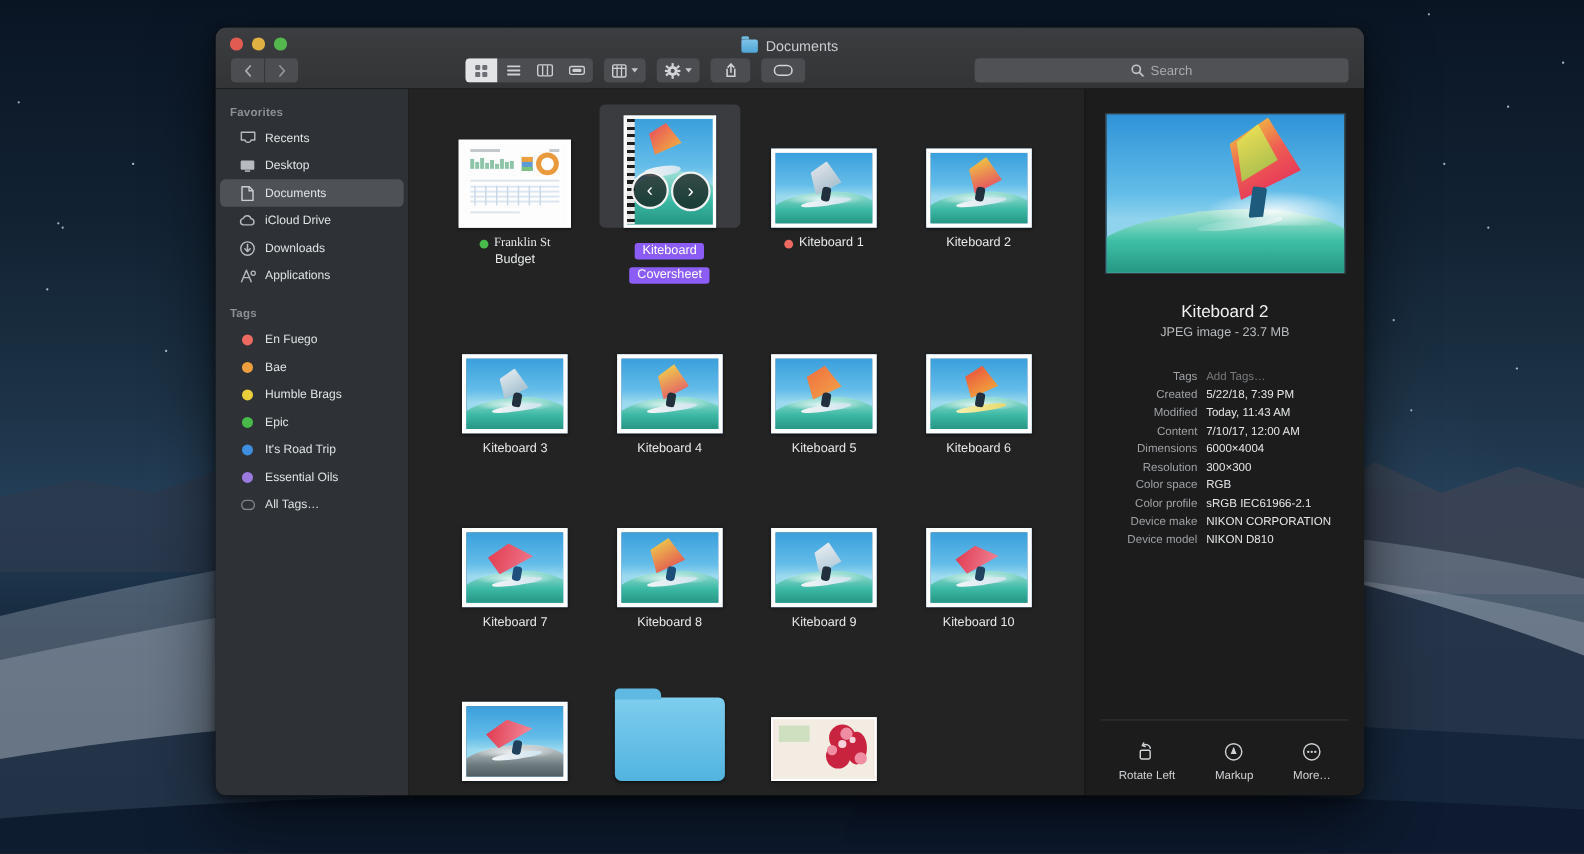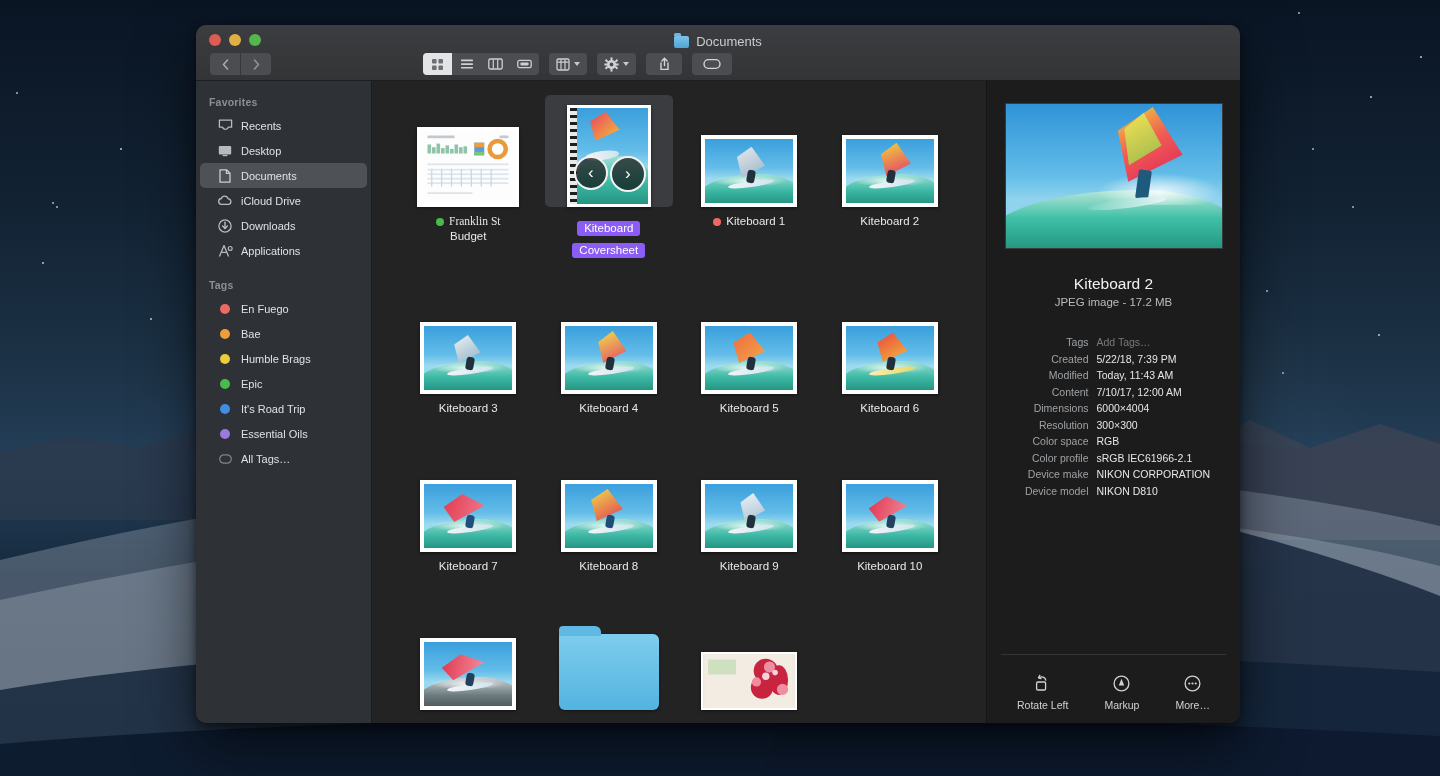--- a/index.html
+++ b/index.html
@@ -343,6 +343,13 @@
         </svg>
       </div>
 
+      <div class="searchbox">
+        <svg width="12" height="12" viewBox="0 0 12 12">
+          <circle cx="5" cy="5" r="3.7" fill="none" stroke="#c0c3c6" stroke-width="1.5"></circle>
+          <line x1="7.8" y1="7.8" x2="11" y2="11" stroke="#c0c3c6" stroke-width="1.6" stroke-linecap="round"></line>
+        </svg>
+        <span>Search</span>
+      </div>
 
     </div>
   </div>

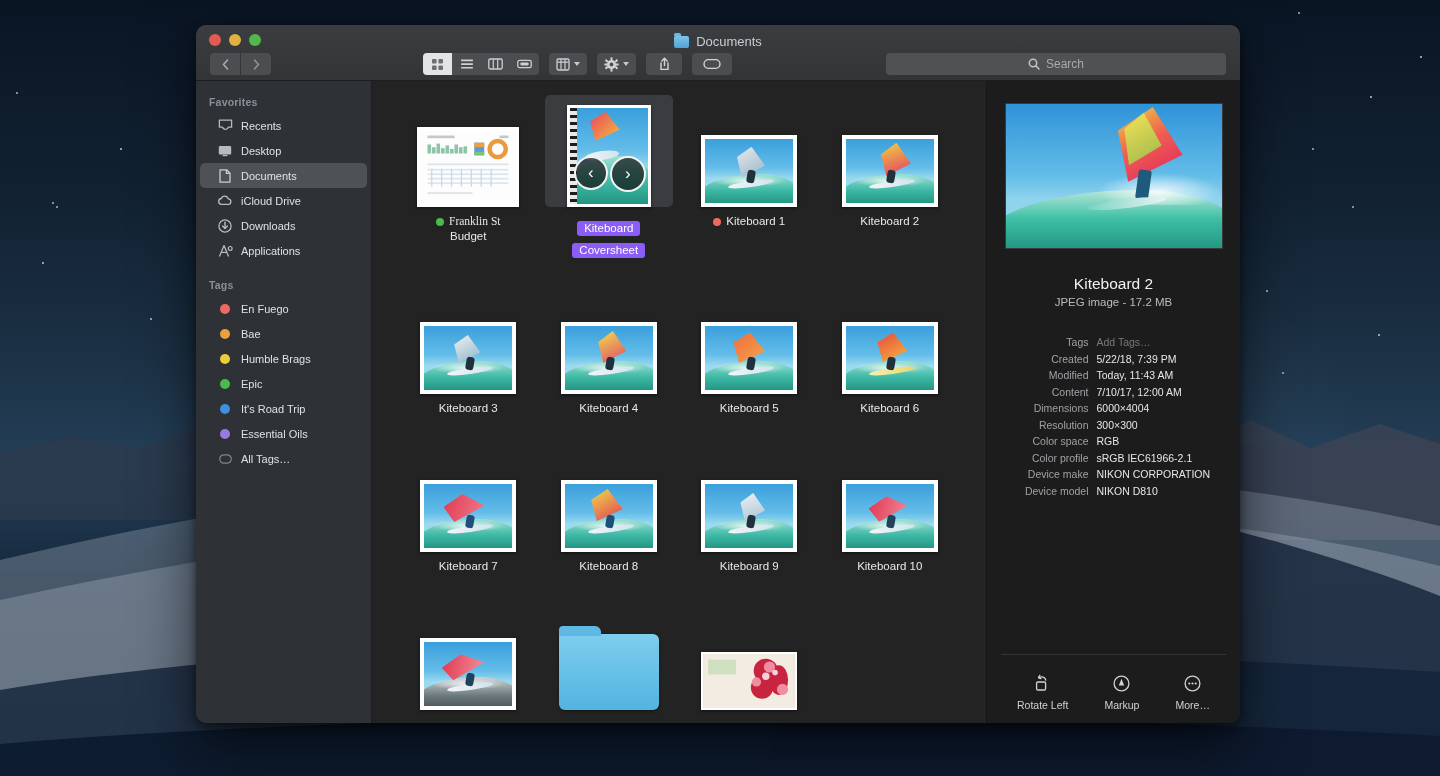--- a/index.html
+++ b/index.html
@@ -795,7 +795,7 @@
       </div>
 
       <div class="pv-title">Kiteboard 2</div>
-      <div class="pv-sub">JPEG image - 17.2 MB</div>
+      <div class="pv-sub">JPEG image - 23.7 MB</div>
 
       <div class="meta">
         <div class="mrow">

